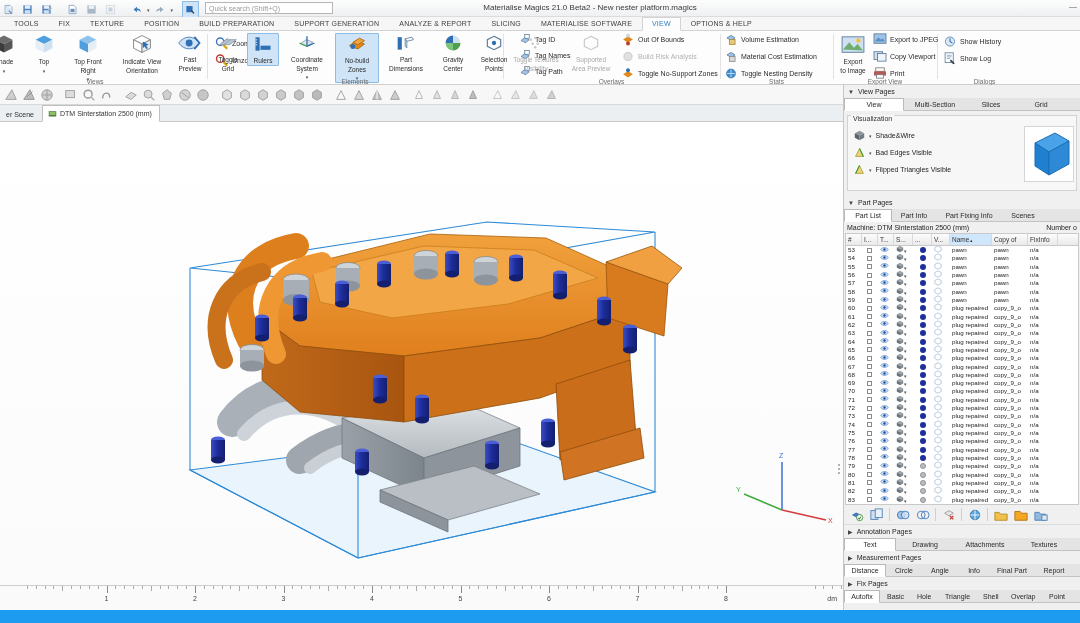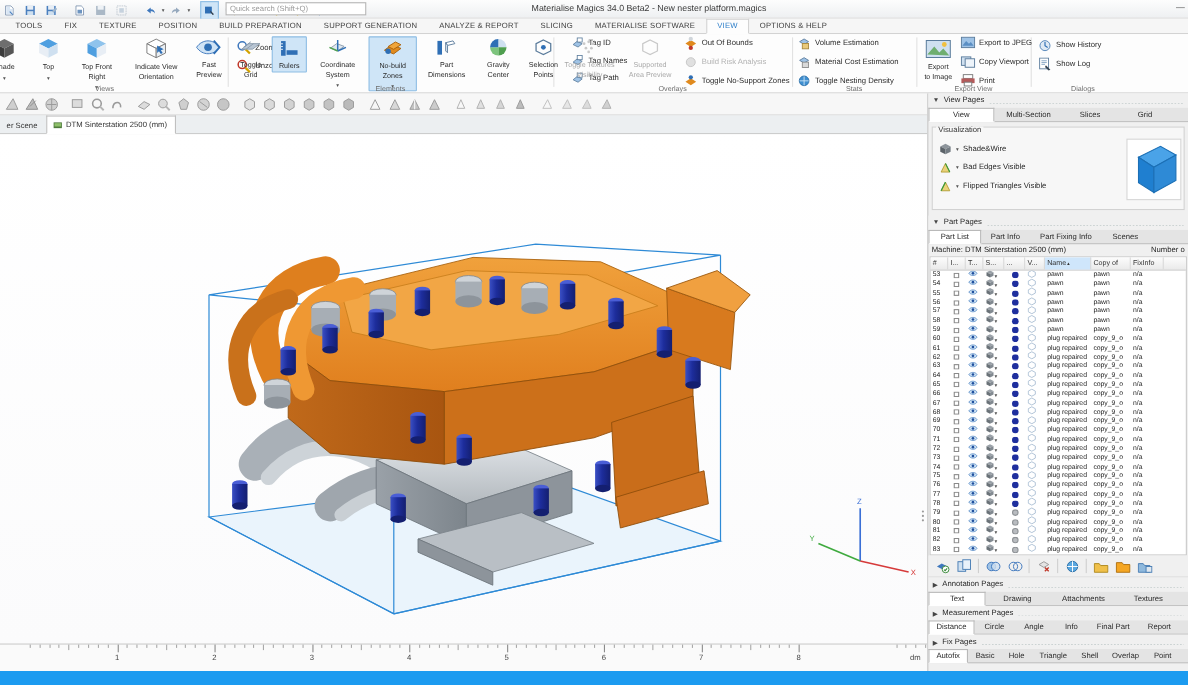--- a/index.html
+++ b/index.html
@@ -289,7 +289,7 @@
 
     <div class="qsearch">Quick search (Shift+Q)</div>
 
-    <div class="win-title">Materialise Magics 34.0 Beta2 - New nester platform.magics</div>
+    <div class="win-title">Materialise Magics 21.0 Beta2 - New nester platform.magics</div>
 
     <div class="win-btns">
       <span>—</span>

